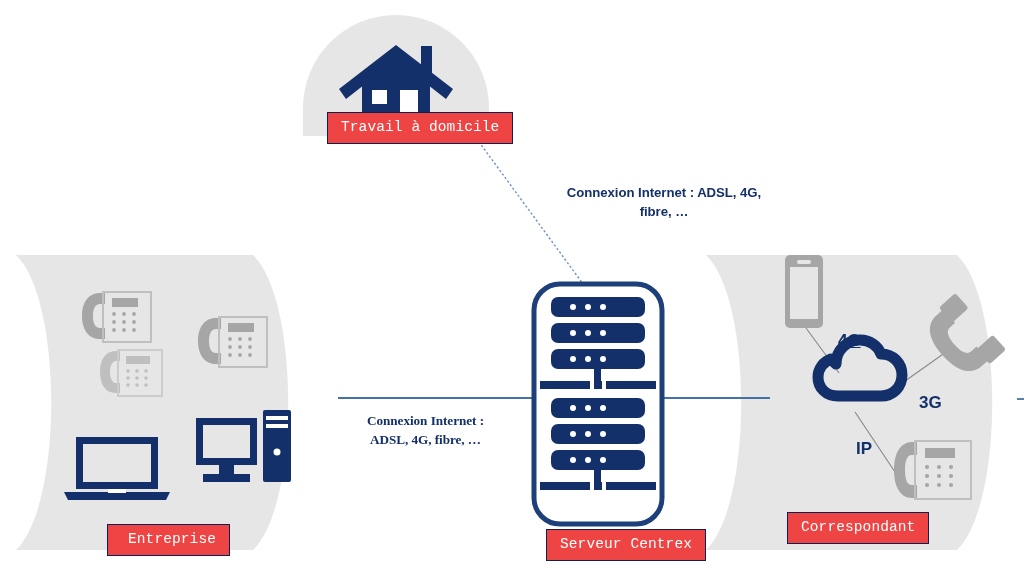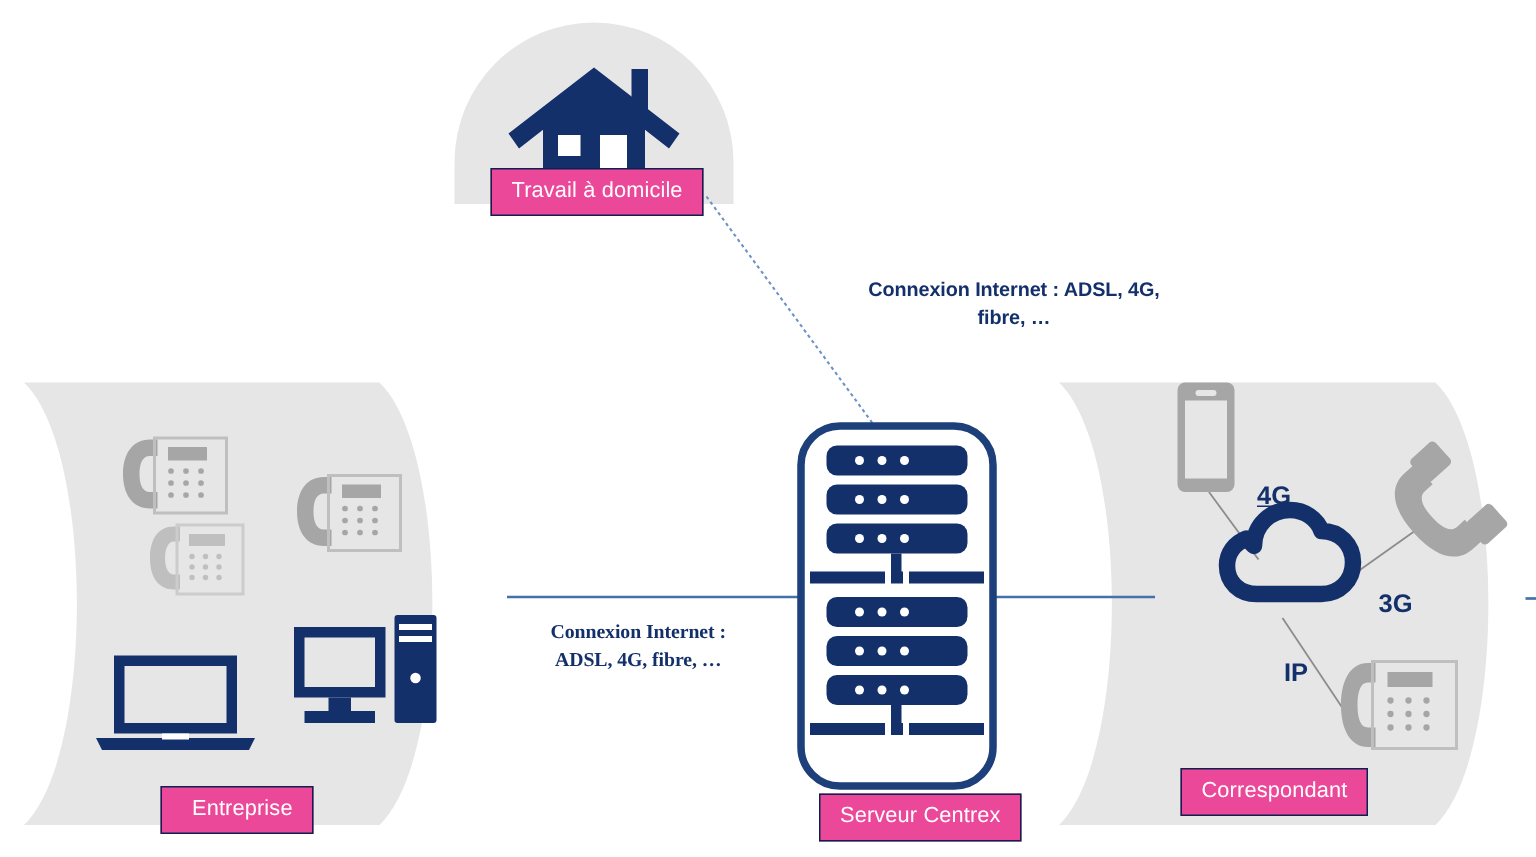--- a/index.html
+++ b/index.html
@@ -26,10 +26,10 @@
   }
   .label-box {
     position: absolute;
-    background: #ec4899;
+    background: #ef4444;
     border: 1px solid #0d2150;
     color: #ffffff;
-    font-family: Liberation Sans, sans-serif;
+    font-family: Liberation Mono, monospace;
     font-size: 14.5px;
     line-height: 1;
     padding: 7px 13px 8px 13px;

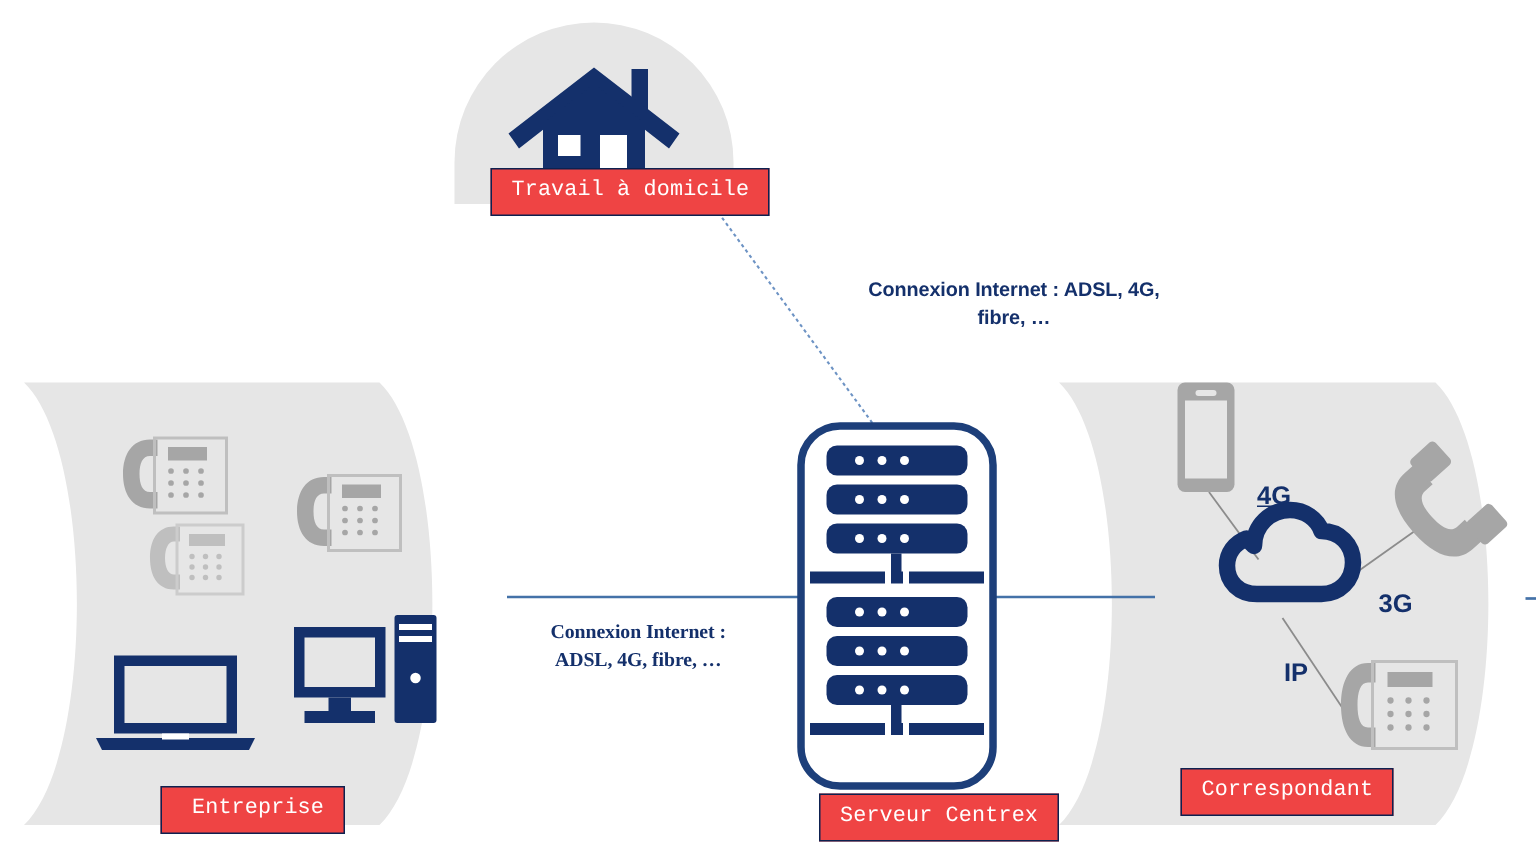--- a/index.html
+++ b/index.html
@@ -301,7 +301,7 @@
 
   <div class="label-box" style="left:787px; top:512px;">Correspondant</div>
 
-  <div class="conn-text" style="left:568px; top:183px; width:216px;">Connexion Internet : ADSL, 4G,
+  <div class="conn-text" style="left:556px; top:183px; width:216px;">Connexion Internet : ADSL, 4G,
 fibre, …</div>
 
   <div class="conn-text" style="left:348px; top:411px; width:155px;font-family:Liberation Serif, serif;">Connexion Internet :

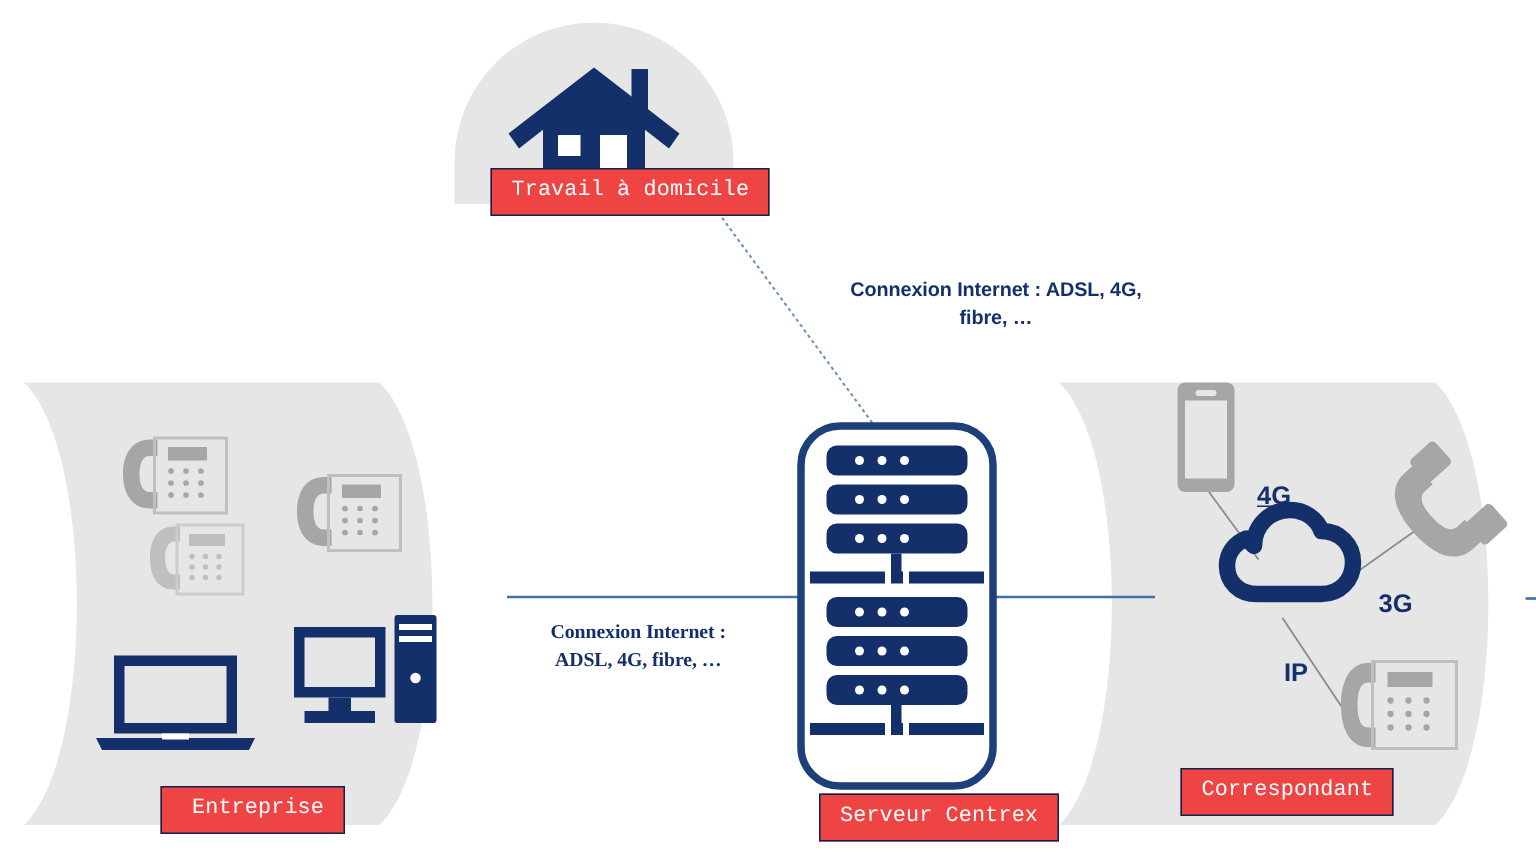--- a/index.html
+++ b/index.html
@@ -307,7 +307,7 @@
   <div class="conn-text" style="left:348px; top:411px; width:155px;font-family:Liberation Serif, serif;">Connexion Internet :
 ADSL, 4G, fibre, …</div>
 
-  <div class="tech-text" style="left:838px; top:322px;text-decoration:underline;">4G</div>
+  <div class="tech-text" style="left:838px; top:332px;text-decoration:underline;">4G</div>
 
   <div class="tech-text" style="left:919px; top:394px;text-align:center;">3G</div>
 

